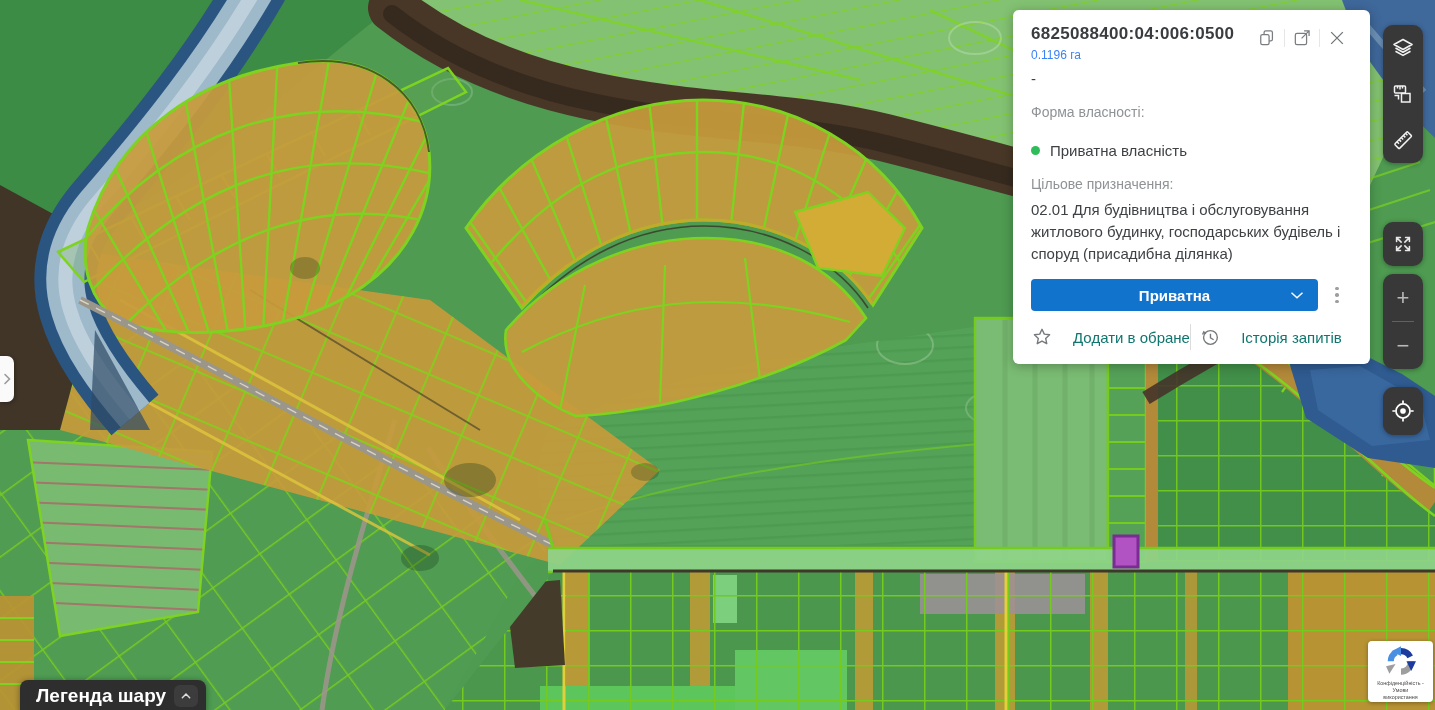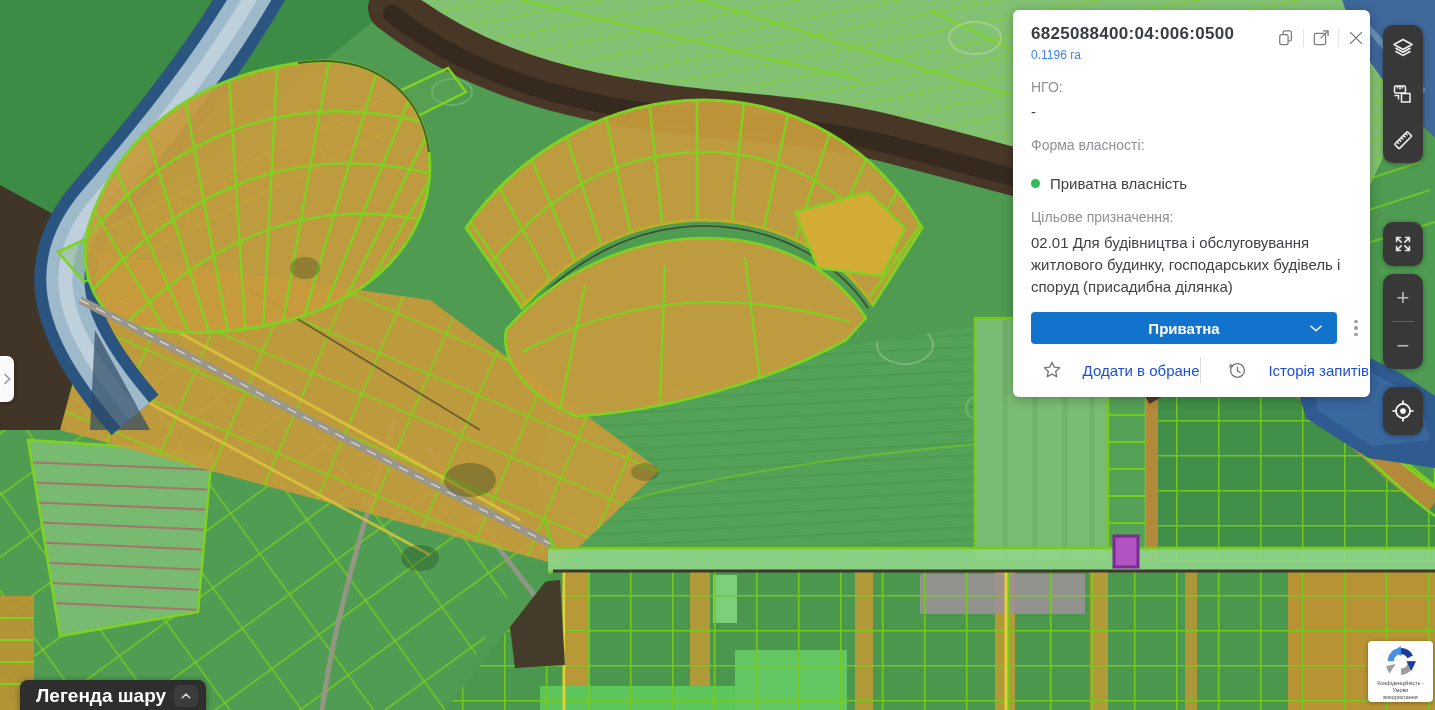--- a/index.html
+++ b/index.html
@@ -13,7 +13,7 @@
 
   
   .info-panel{position:absolute;left:1013px;top:10px;width:357px;background:#fff;border-radius:6px;
-    box-shadow:0 2px 12px rgba(0,0,0,.28);padding:14px 1px 14px 18px;z-index:30}
+    box-shadow:0 2px 12px rgba(0,0,0,.28);padding:14px 20px 14px 18px;z-index:30}
   .ip-head{display:flex;justify-content:space-between;align-items:flex-start}
   .ip-title{font-size:17px;font-weight:bold;color:#3a3d40;letter-spacing:.3px}
   .ip-area{font-size:12px;color:#3b82f6;margin-top:4px}

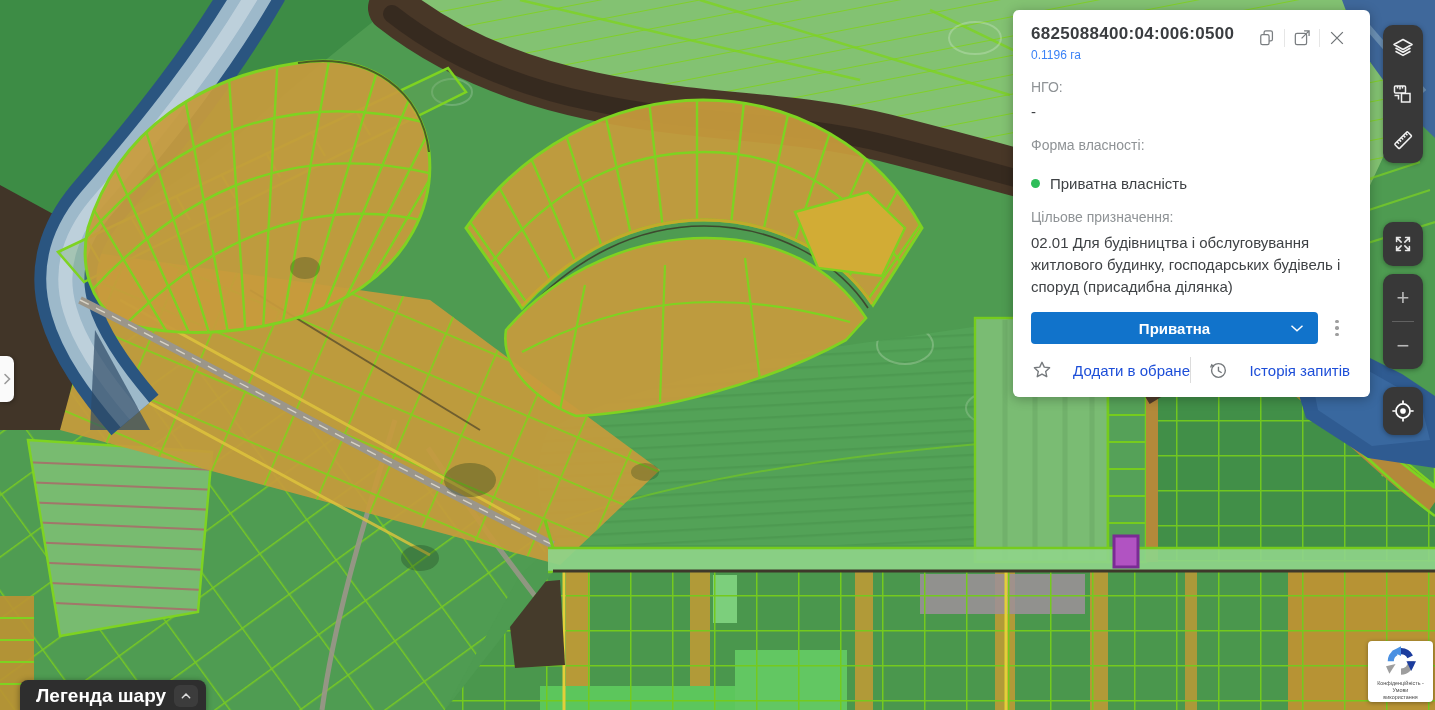--- a/index.html
+++ b/index.html
@@ -287,7 +287,6 @@
       </div>
     </div>
 
-    <div class="ip-label">НГО:</div>
     <div class="ip-value">-</div>
 
     <div class="ip-label">Форма власності:</div>

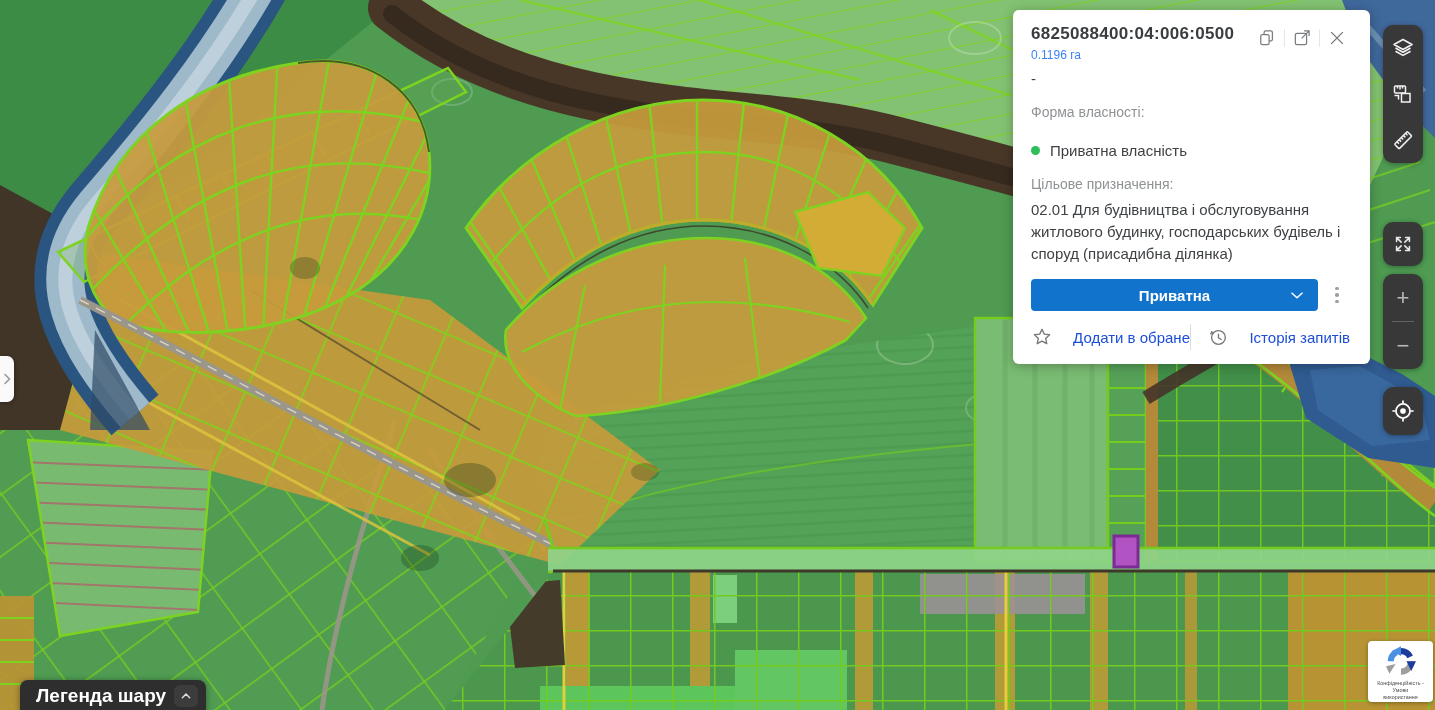--- a/index.html
+++ b/index.html
@@ -33,7 +33,7 @@
   .kebab{width:26px;margin-left:6px;display:flex;flex-direction:column;align-items:center;gap:3px;cursor:pointer;padding:4px 0}
   .kebab i{width:3.5px;height:3.5px;border-radius:50%;background:#9e9e9e}
   .ip-actions{display:flex;align-items:center;margin-top:13px}
-  .ip-action{flex:1;display:flex;align-items:center;justify-content:flex-end;gap:20px;cursor:pointer;color:#1d4ed8;font-size:15px}
+  .ip-action{flex:1;display:flex;align-items:center;justify-content:center;gap:20px;cursor:pointer;color:#0f766e;font-size:15px}
   .ip-actions .vsep{width:1px;height:26px;background:#dcdcdc}
 
   

